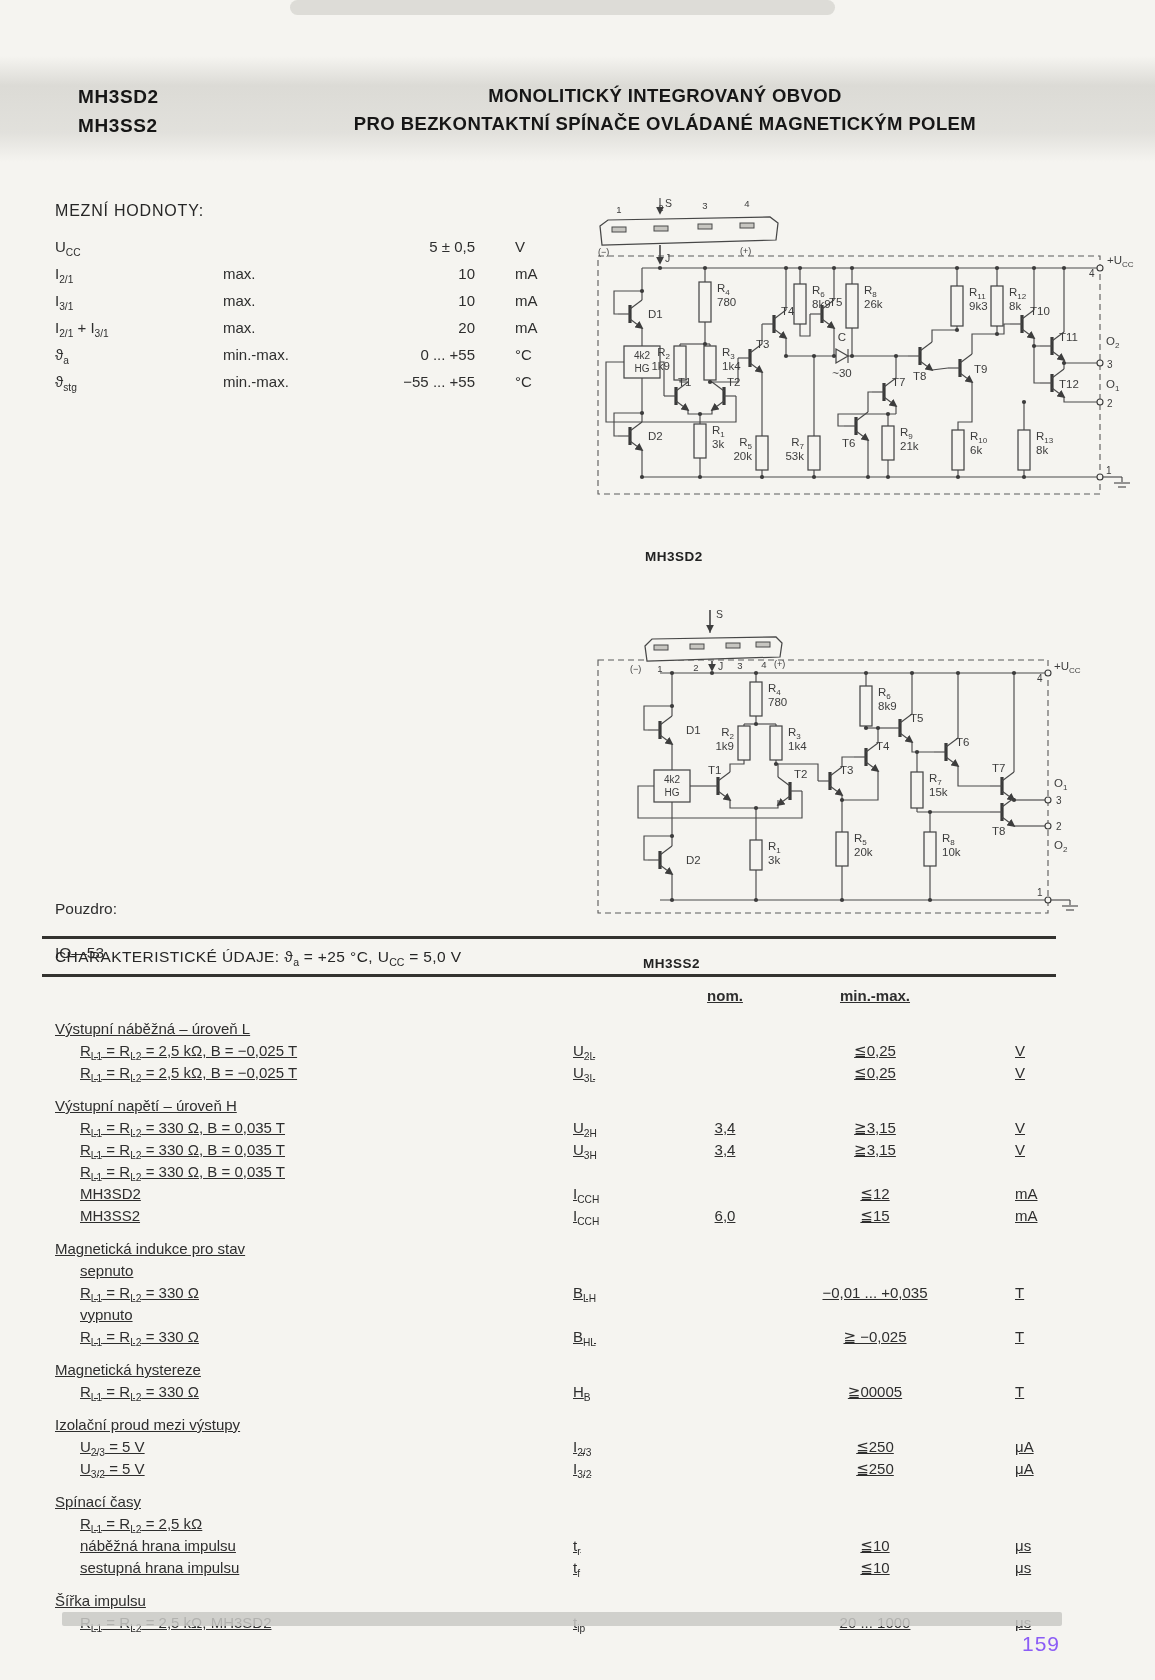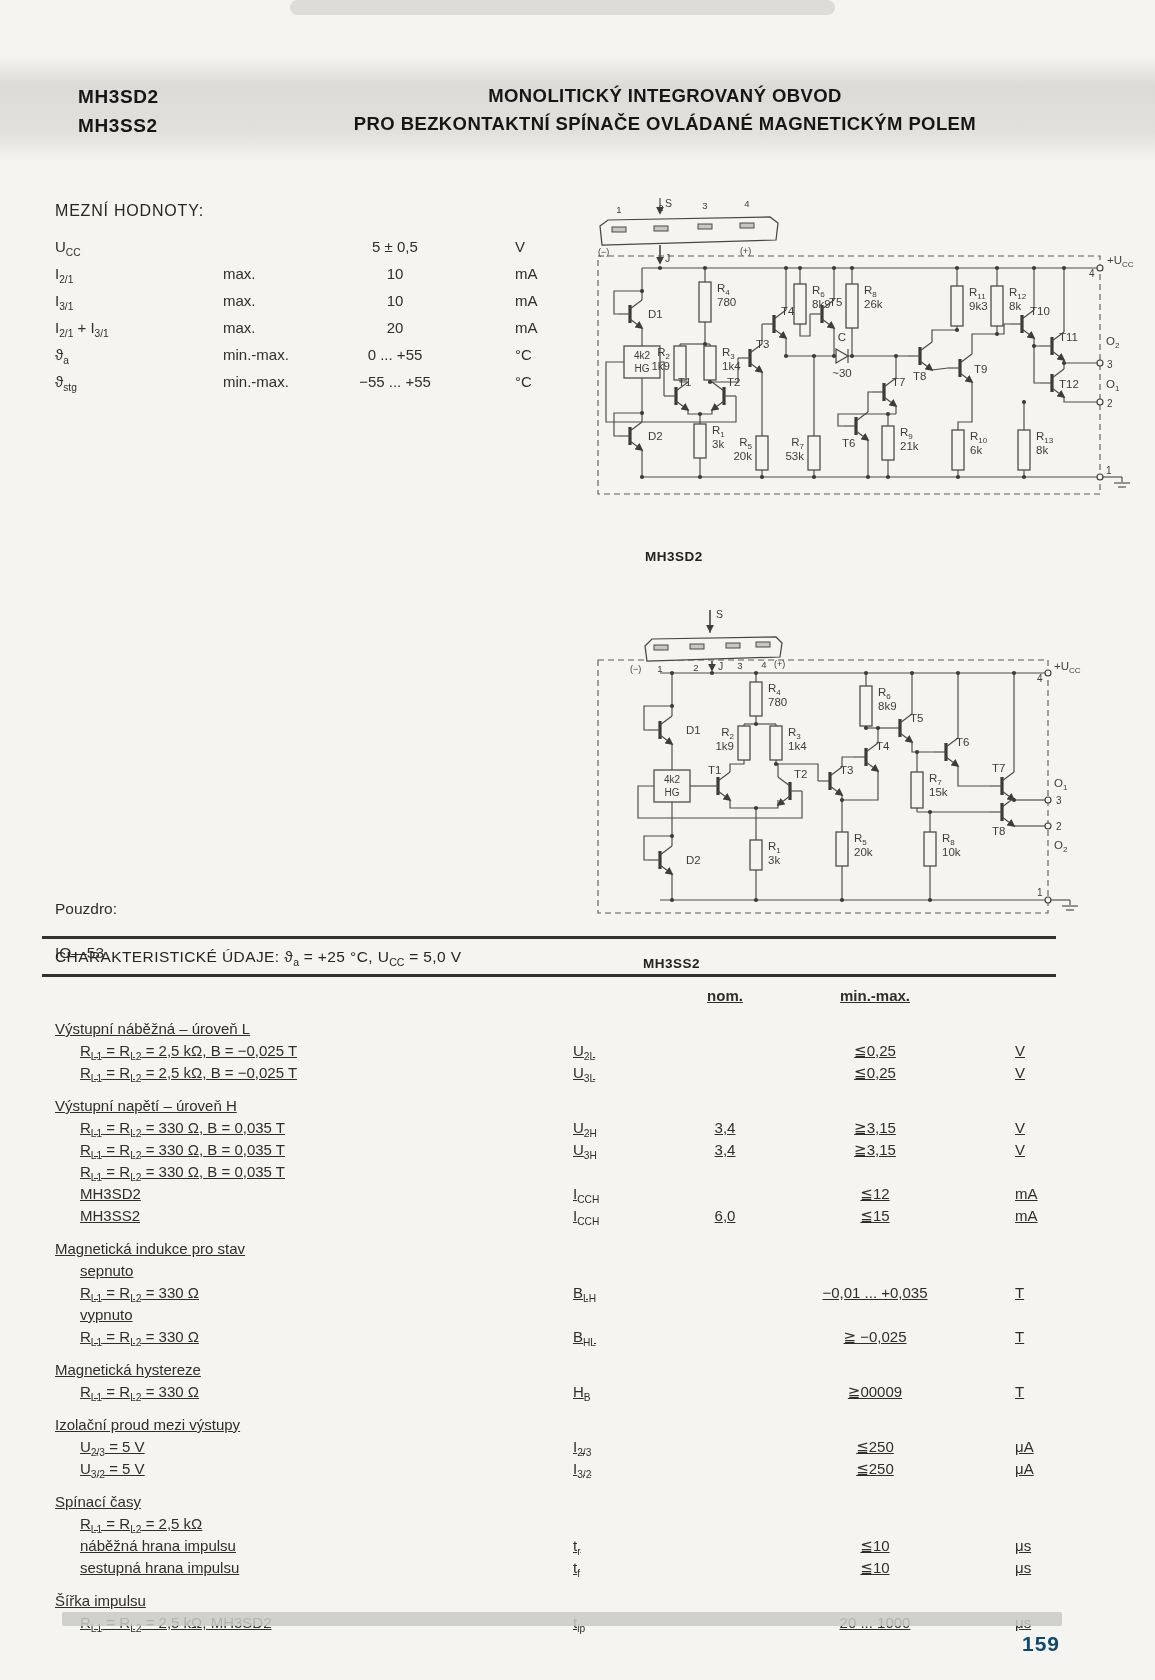--- a/index.html
+++ b/index.html
@@ -16,7 +16,7 @@
   .ltitle{font-size:16px;letter-spacing:.8px;margin-bottom:18px;color:#262626;}
   .lrow{display:grid;grid-template-columns:140px 120px 160px 150px;height:27px;align-items:baseline;}
   .lrow .lc2{padding-left:28px;}
-  .lrow .lc3{text-align:center;}
+  .lrow .lc3{text-align:right;}
   .lrow .lc4{padding-left:40px;}
   sub{font-size:68%;line-height:0;vertical-align:-0.35em;letter-spacing:0;}
   

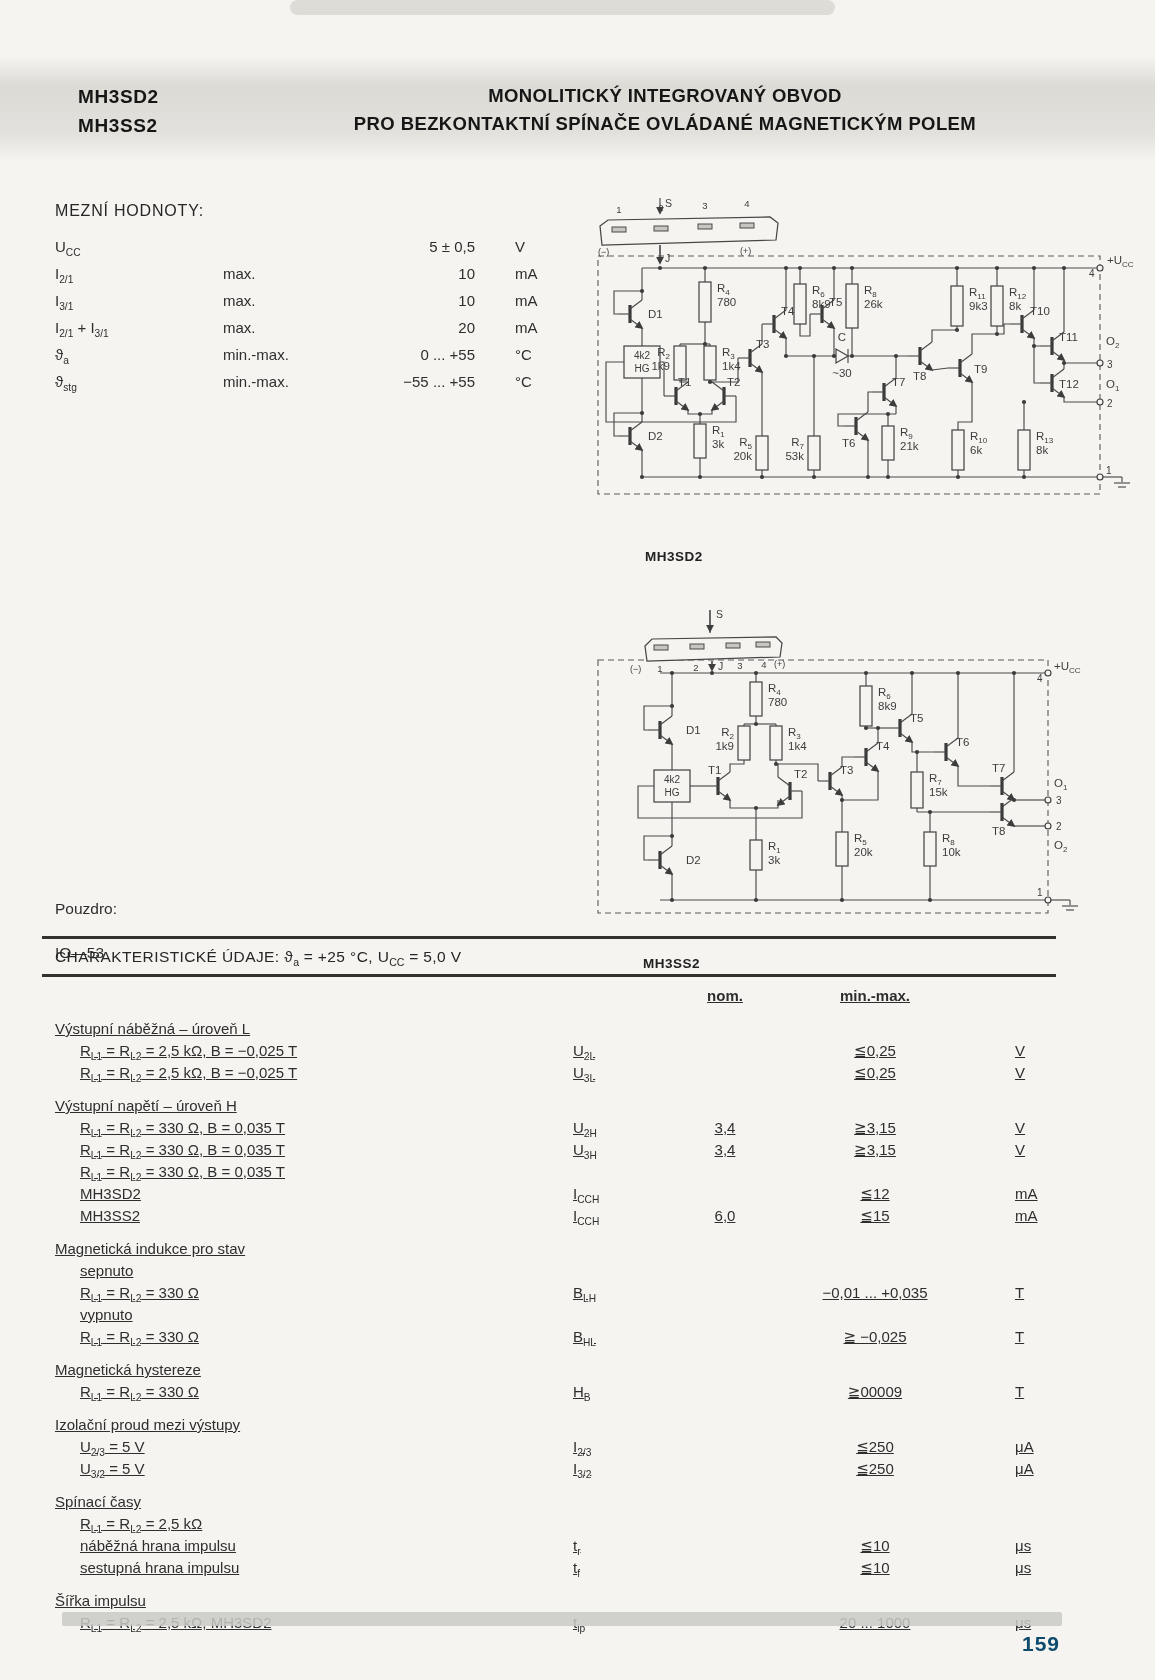--- a/index.html
+++ b/index.html
@@ -793,7 +793,7 @@
           <div class="c-cond ind">R<sub>L1</sub> = R<sub>L2</sub> = 330 Ω</div>
           <div class="c-sym">H<sub>B</sub></div>
           <div class="c-nom"></div>
-          <div class="c-mm">≧00009</div>
+          <div class="c-mm">≧00005</div>
           <div class="c-unit">T</div>
         </div>
         <div class="crow group">

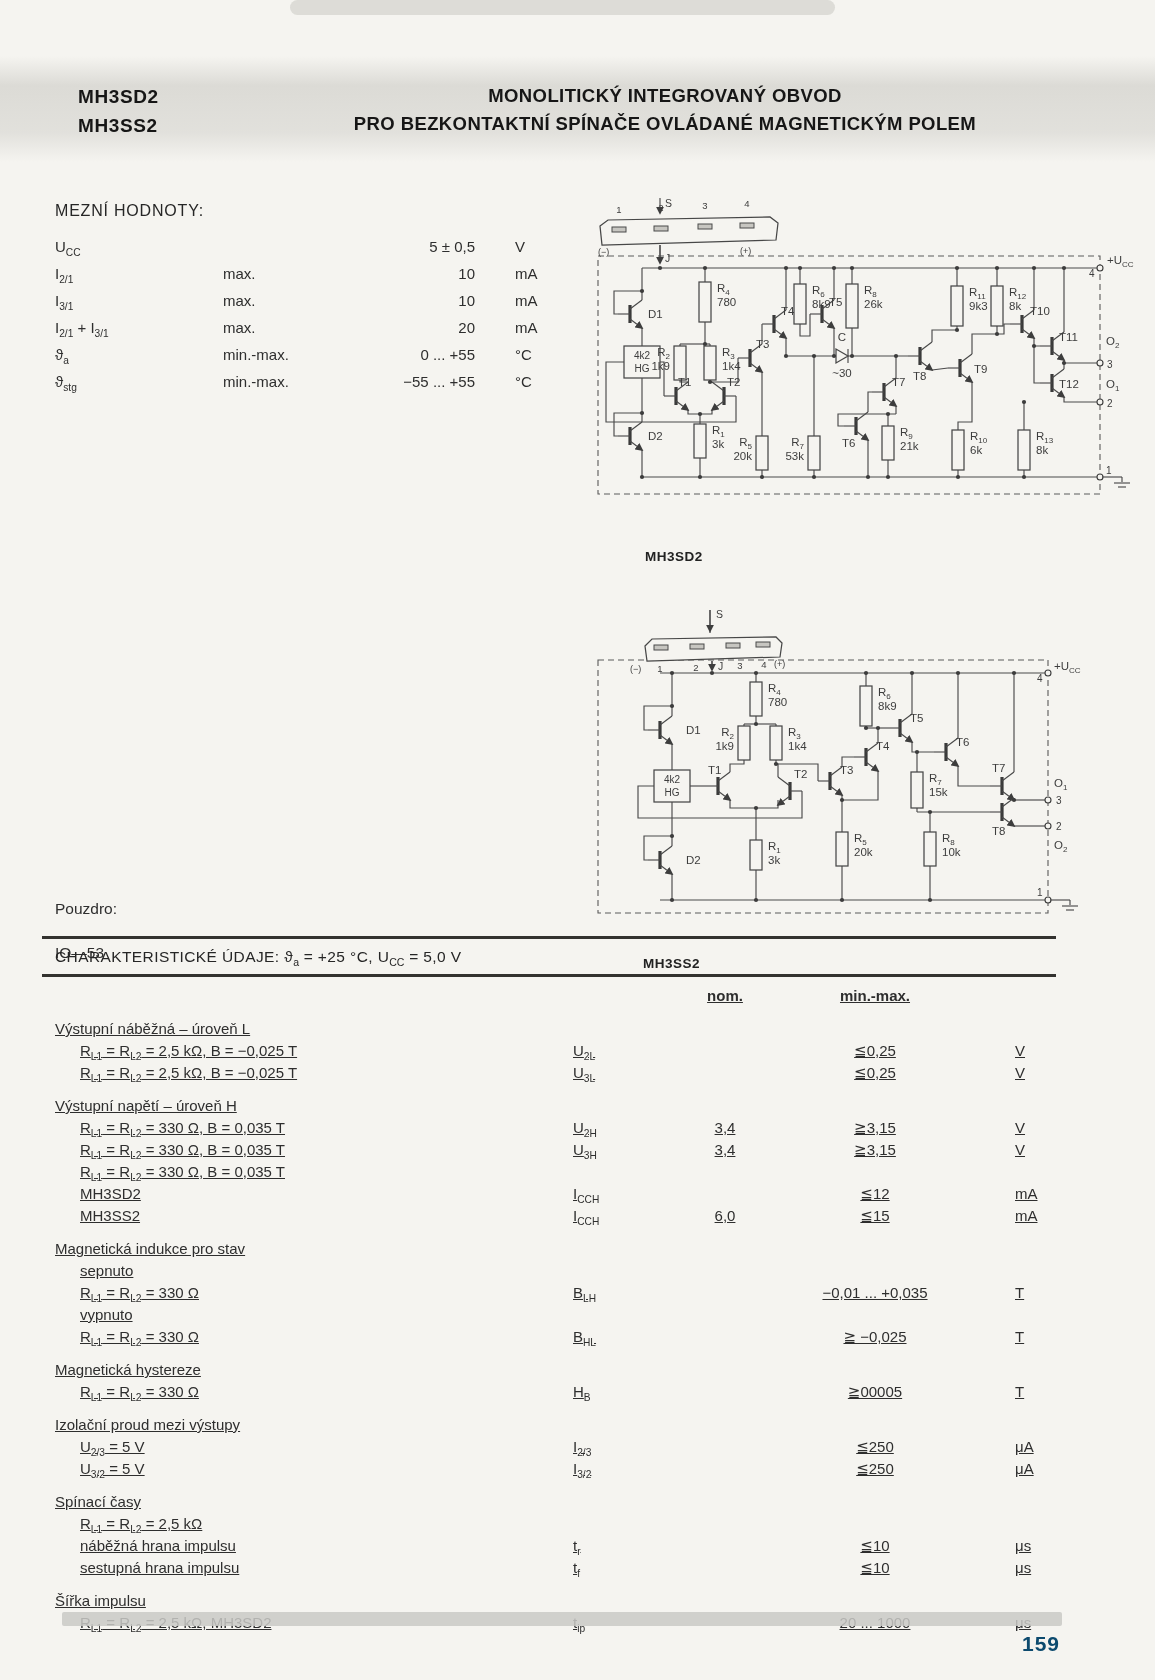--- a/index.html
+++ b/index.html
@@ -48,7 +48,7 @@
   .c-mm{text-align:center;}
   .c-unit{padding-left:40px;}
   .bottombar{position:absolute;left:62px;top:1612px;width:1000px;height:14px;background:#c9c9c5;opacity:.85;border-radius:2px;}
-  .pagenum{position:absolute;left:1022px;top:1632px;font-size:21px;color:#0c4a6e;letter-spacing:1px;font-weight:bold;}
+  .pagenum{position:absolute;left:1022px;top:1632px;font-size:21px;color:#8b5cf6;letter-spacing:1px;}
 </style>
 </head>
 <body>

